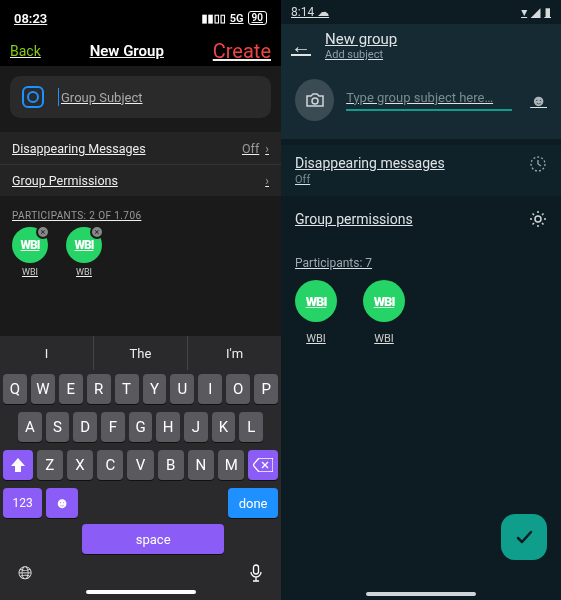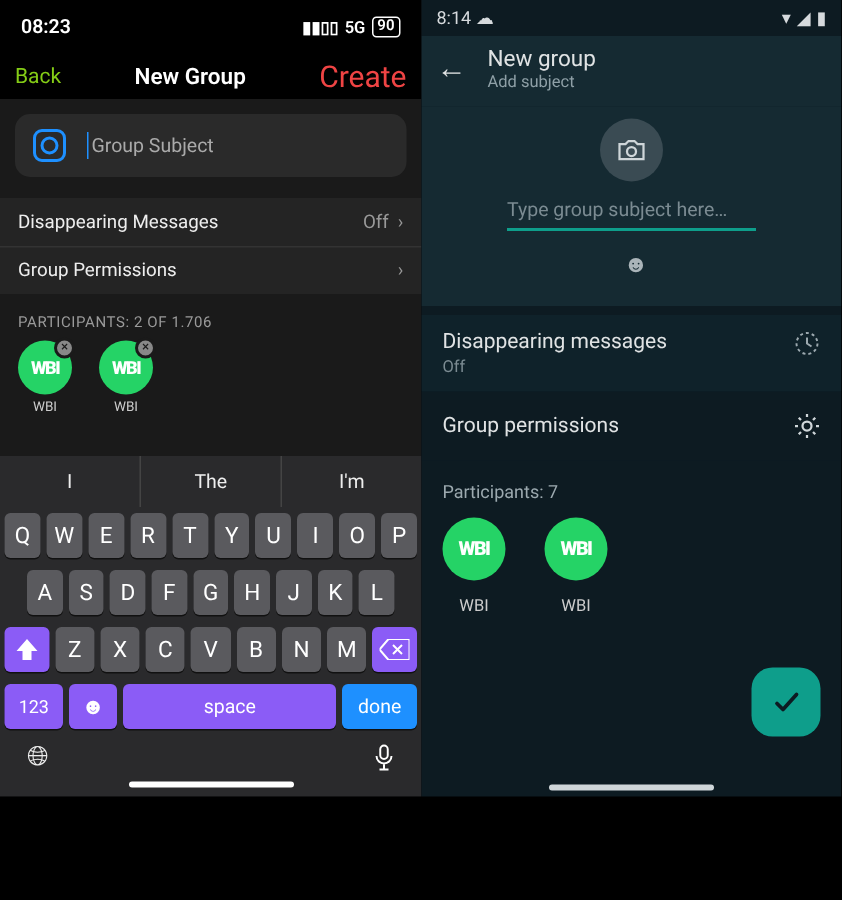--- a/index.html
+++ b/index.html
@@ -4,7 +4,7 @@
 <style>
   * { box-sizing: border-box; margin: 0; padding: 0; font-family: -apple-system, Roboto, Arial, sans-serif; }
   body { width: 561px; height: 600px; display: flex; background: #000; overflow: hidden; }
-  .phone { height: 531px; position: relative; overflow: hidden; }
+  .phone { height: 600px; position: relative; overflow: hidden; text-decoration: underline; }
   .ios { width: 281px; background: #1a1a1a; color: #f0f0f0; }
   .android { width: 280px; background: #0d1b22; color: #e0e3e4; }
 

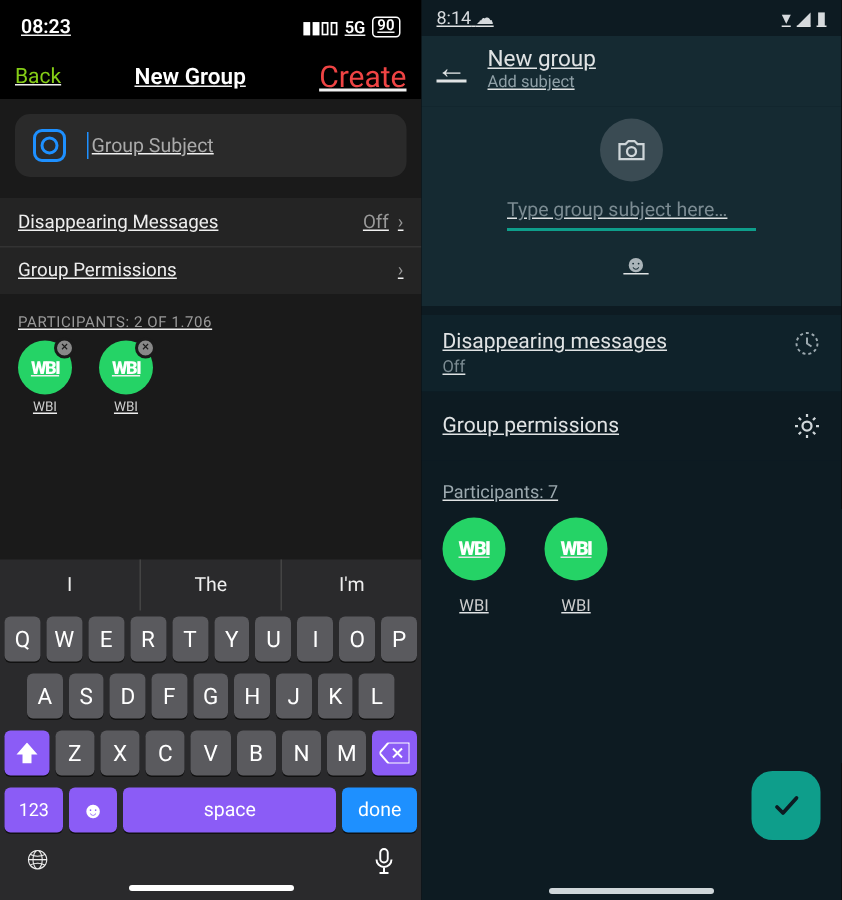--- a/index.html
+++ b/index.html
@@ -56,7 +56,7 @@
   .and-header .titles .t1 { font-size:15px; color:#e0e3e4; }
   .and-header .titles .t2 { font-size:11px; color:#8fa0a7; }
 
-  .and-subject { background:#152a32; display:flex; align-items:center; gap:12px; padding:8px 14px 18px;flex-direction:column; }
+  .and-subject { background:#152a32; display:flex; align-items:center; gap:12px; padding:8px 14px 18px; }
   .cam-and { width:42px; height:42px; border-radius:50%; background:#3a4b53; display:flex; align-items:center; justify-content:center; color:#cfd6d9; }
   .and-input { flex:1; background:none; border:none; outline:none; border-bottom:2px solid #0e9e8b; color:#cfd6d9; font-size:13px; padding-bottom:4px; }
   .and-input::placeholder { color:#7b8b92; }

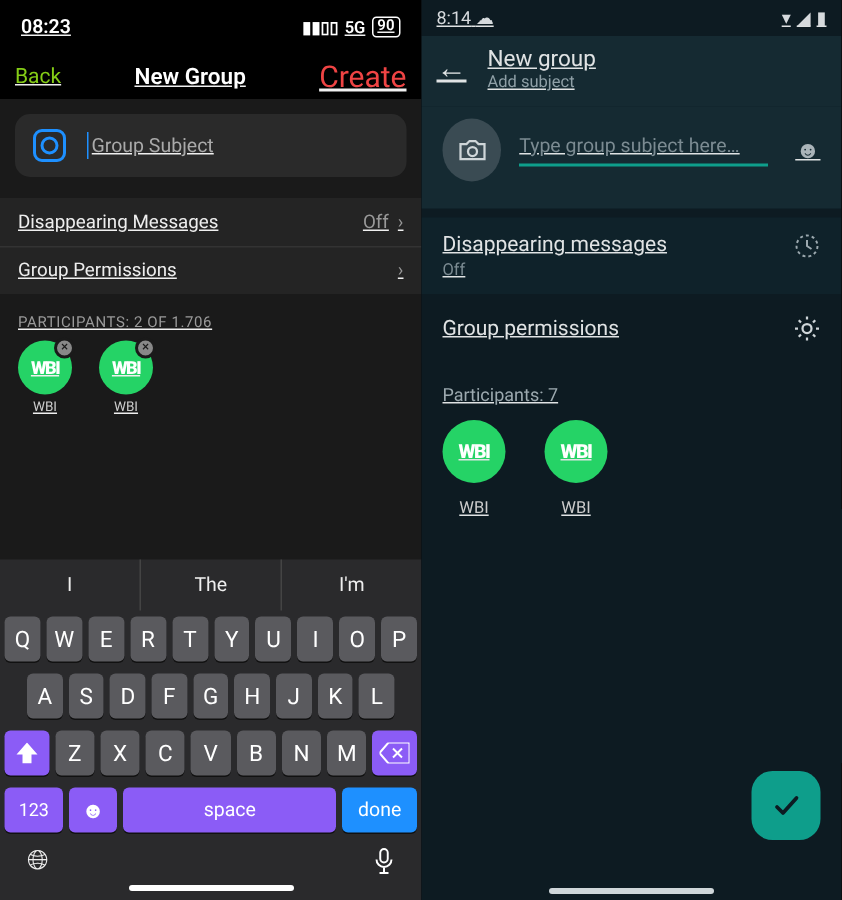--- a/index.html
+++ b/index.html
@@ -185,7 +185,7 @@
     <div class="krow">
       <div class="key dark" style="flex:1.1; font-size:12px;">123</div>
       <div class="key dark" style="flex:0.9;">☻</div>
-      <div class="key dark wide" style="font-size:13px;">space</div>
+      <div class="key dark wide" style="font-size:13px;margin-top:36px;">space</div>
       <div class="key done">done</div>
     </div>
     <div class="bottombar">

